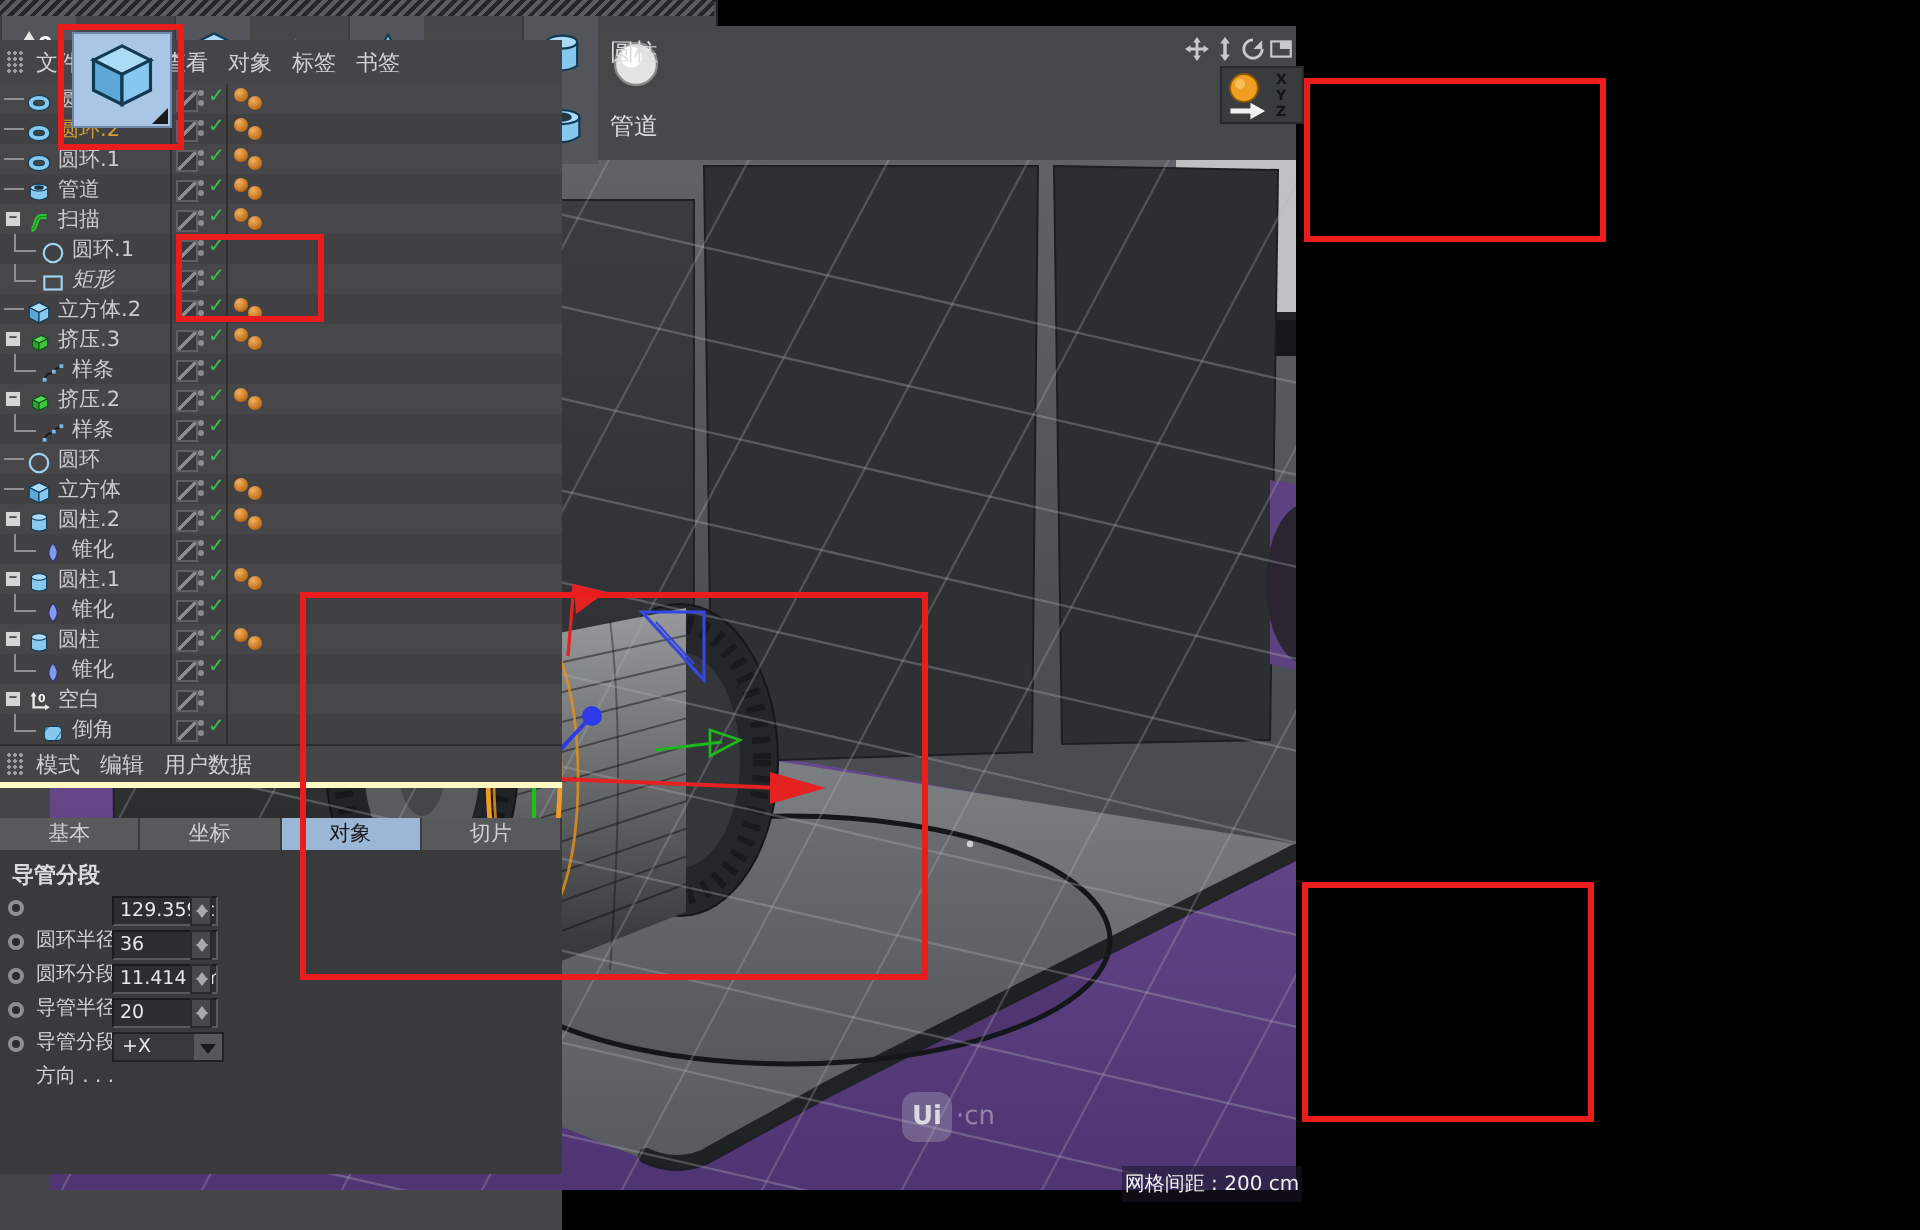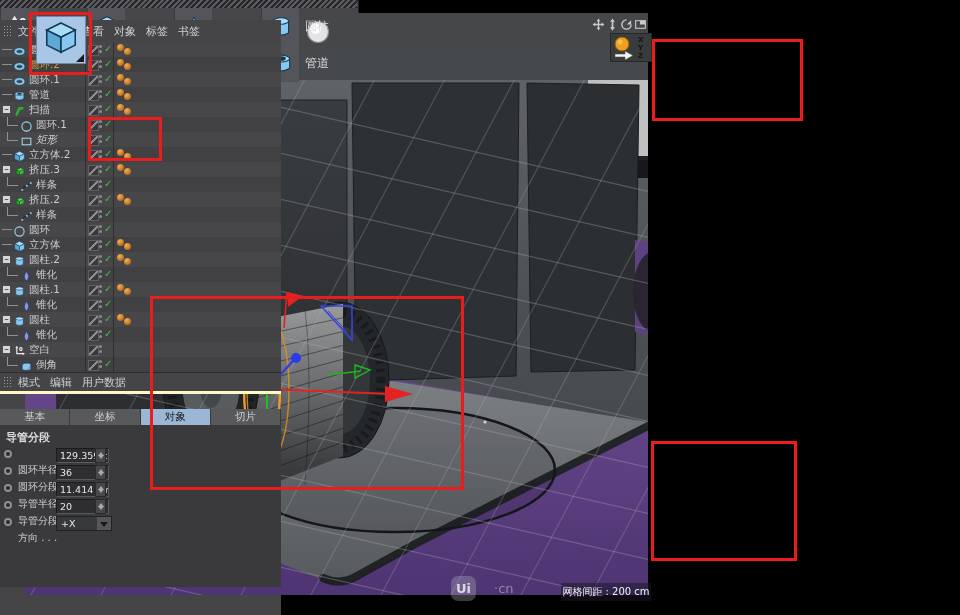--- a/index.html
+++ b/index.html
@@ -88,7 +88,7 @@
   
   #grid-status{left:561px;top:583px;width:90px;height:18px;background:rgba(28,22,40,.55);
     color:#f0f0f2;font-size:10px;display:flex;align-items:center;justify-content:center;z-index:8;white-space:nowrap;}
-  #watermark{left:451px;top:575px;height:26px;display:flex;align-items:center;z-index:8;gap:16px;}
+  #watermark{left:451px;top:545px;height:26px;display:flex;align-items:center;z-index:8;}
   #watermark .wlogo{width:25px;height:25px;border-radius:7px;background:rgba(185,185,192,.32);
     color:rgba(255,255,255,.75);font-weight:bold;font-size:13px;display:flex;align-items:center;justify-content:center;}
   #watermark .wsuf{font-size:13px;color:rgba(225,225,232,.45);margin-left:2px;}

